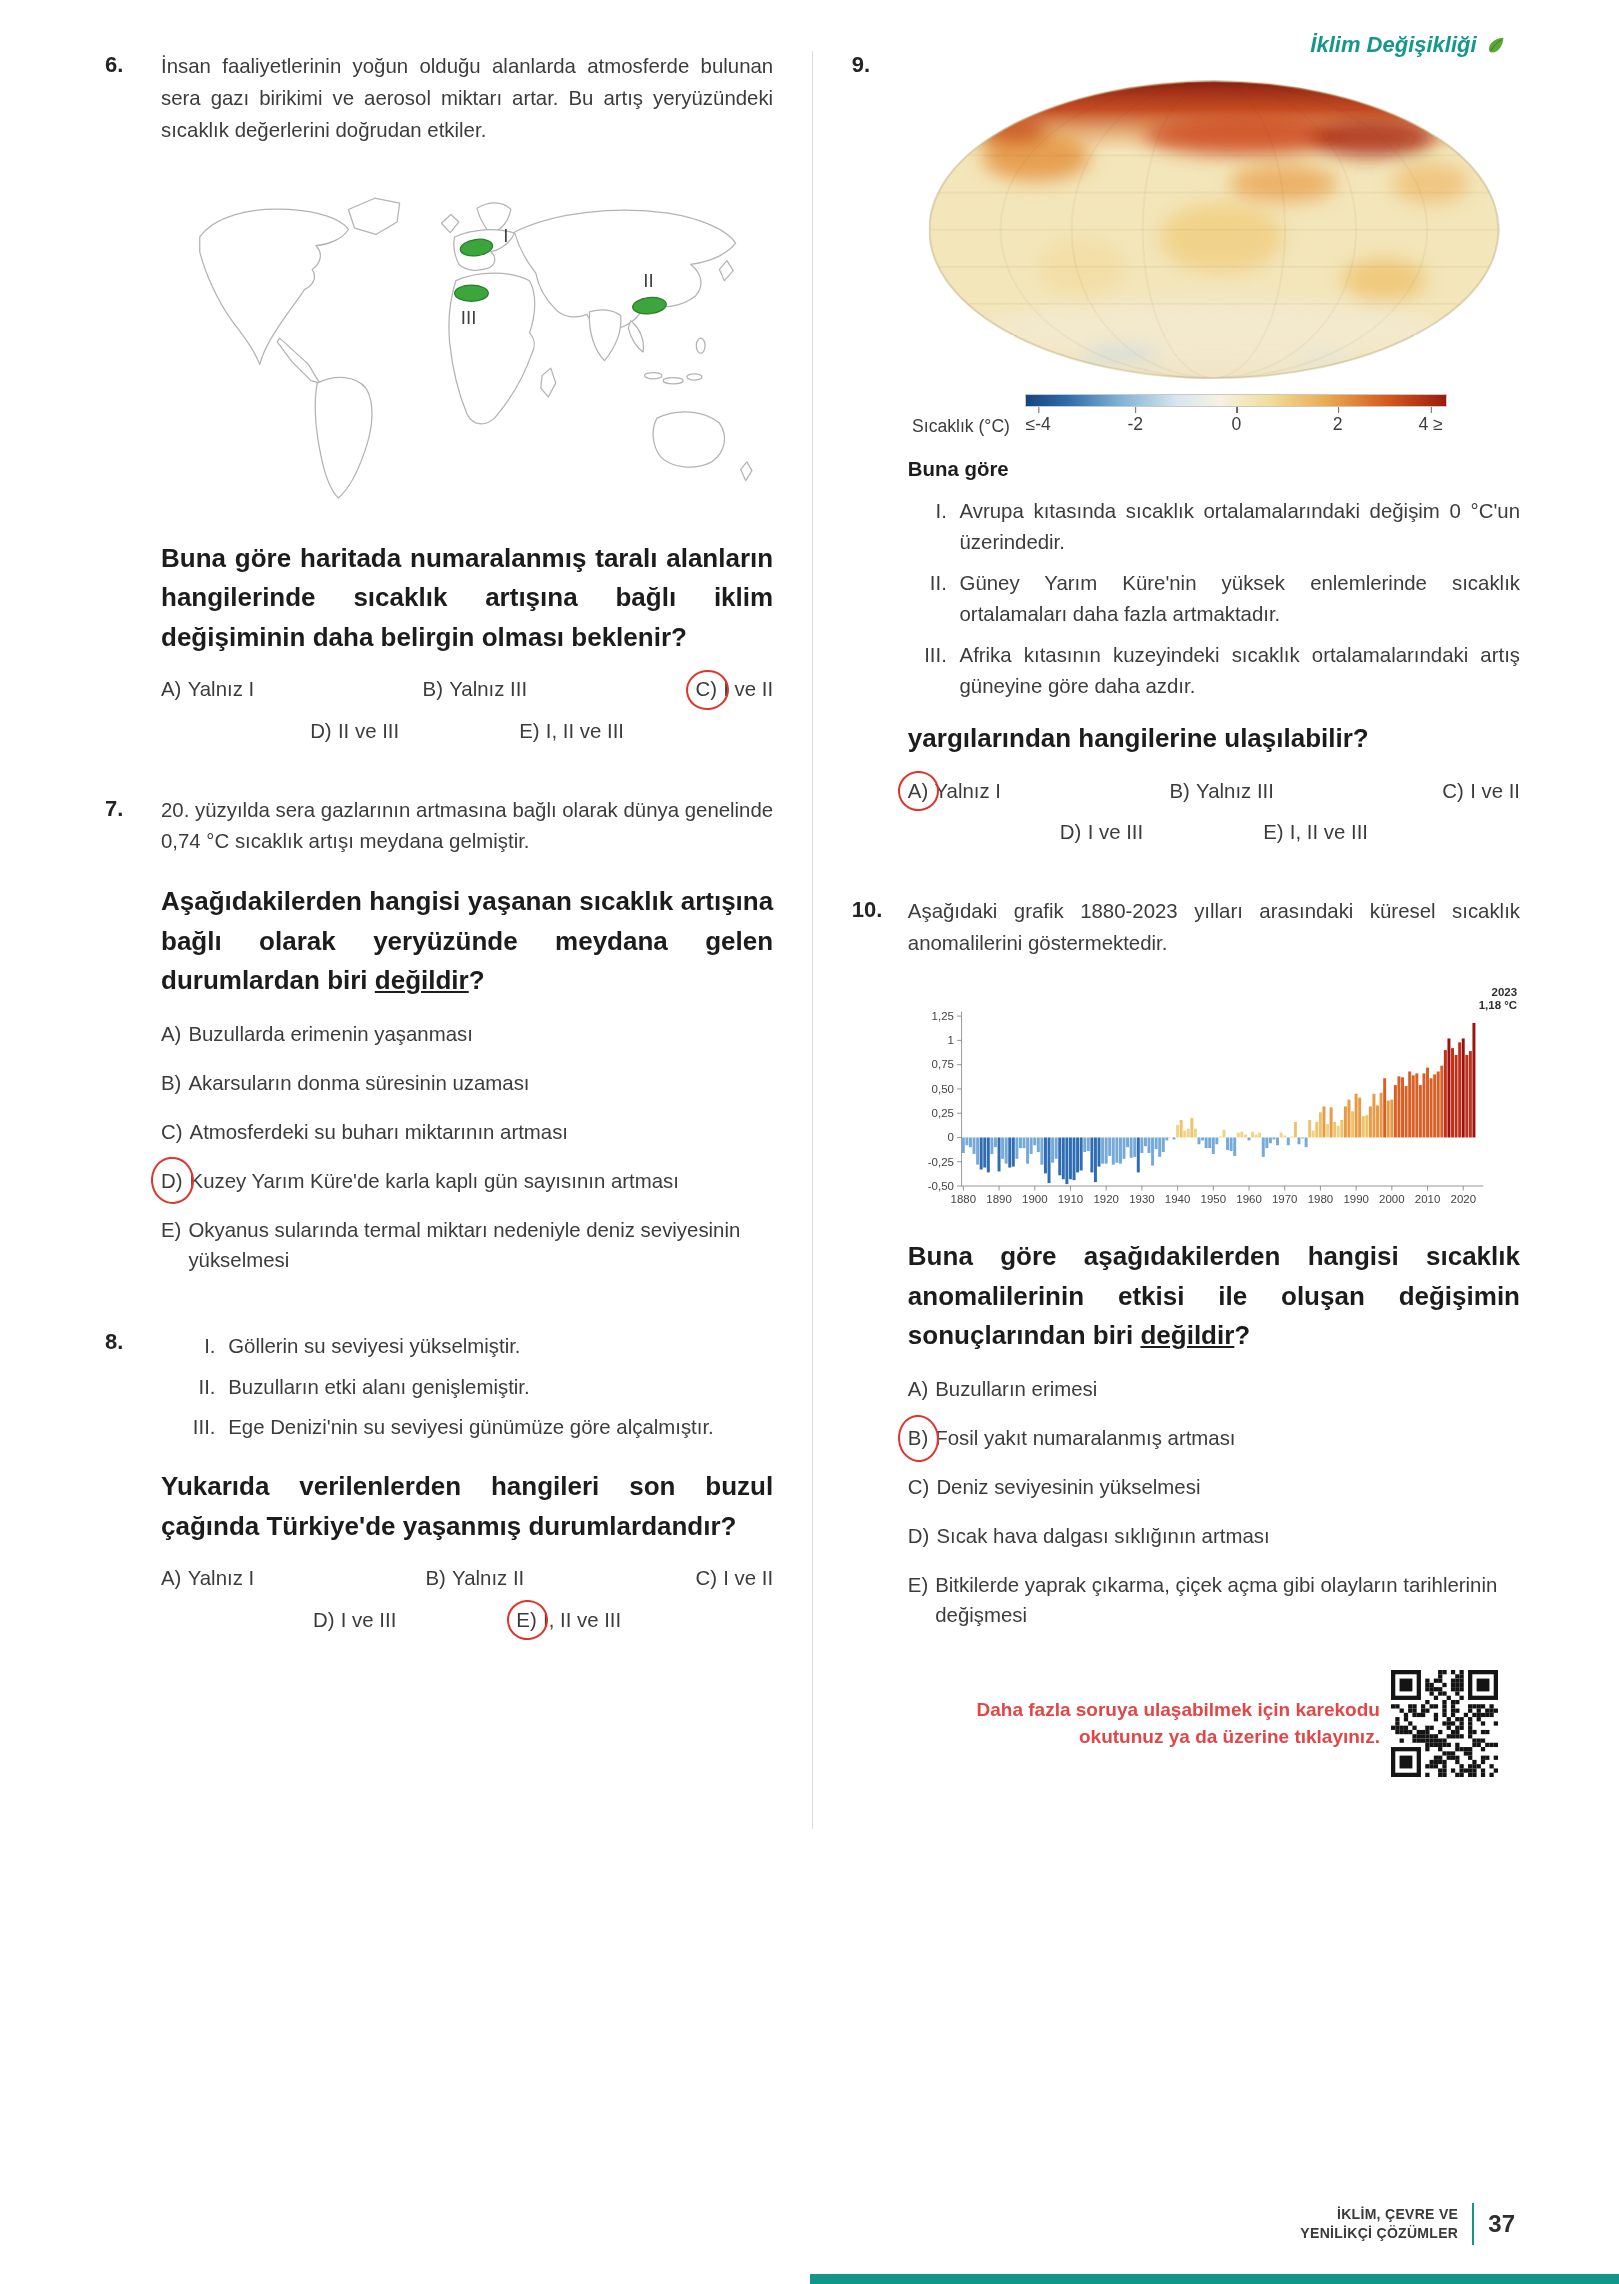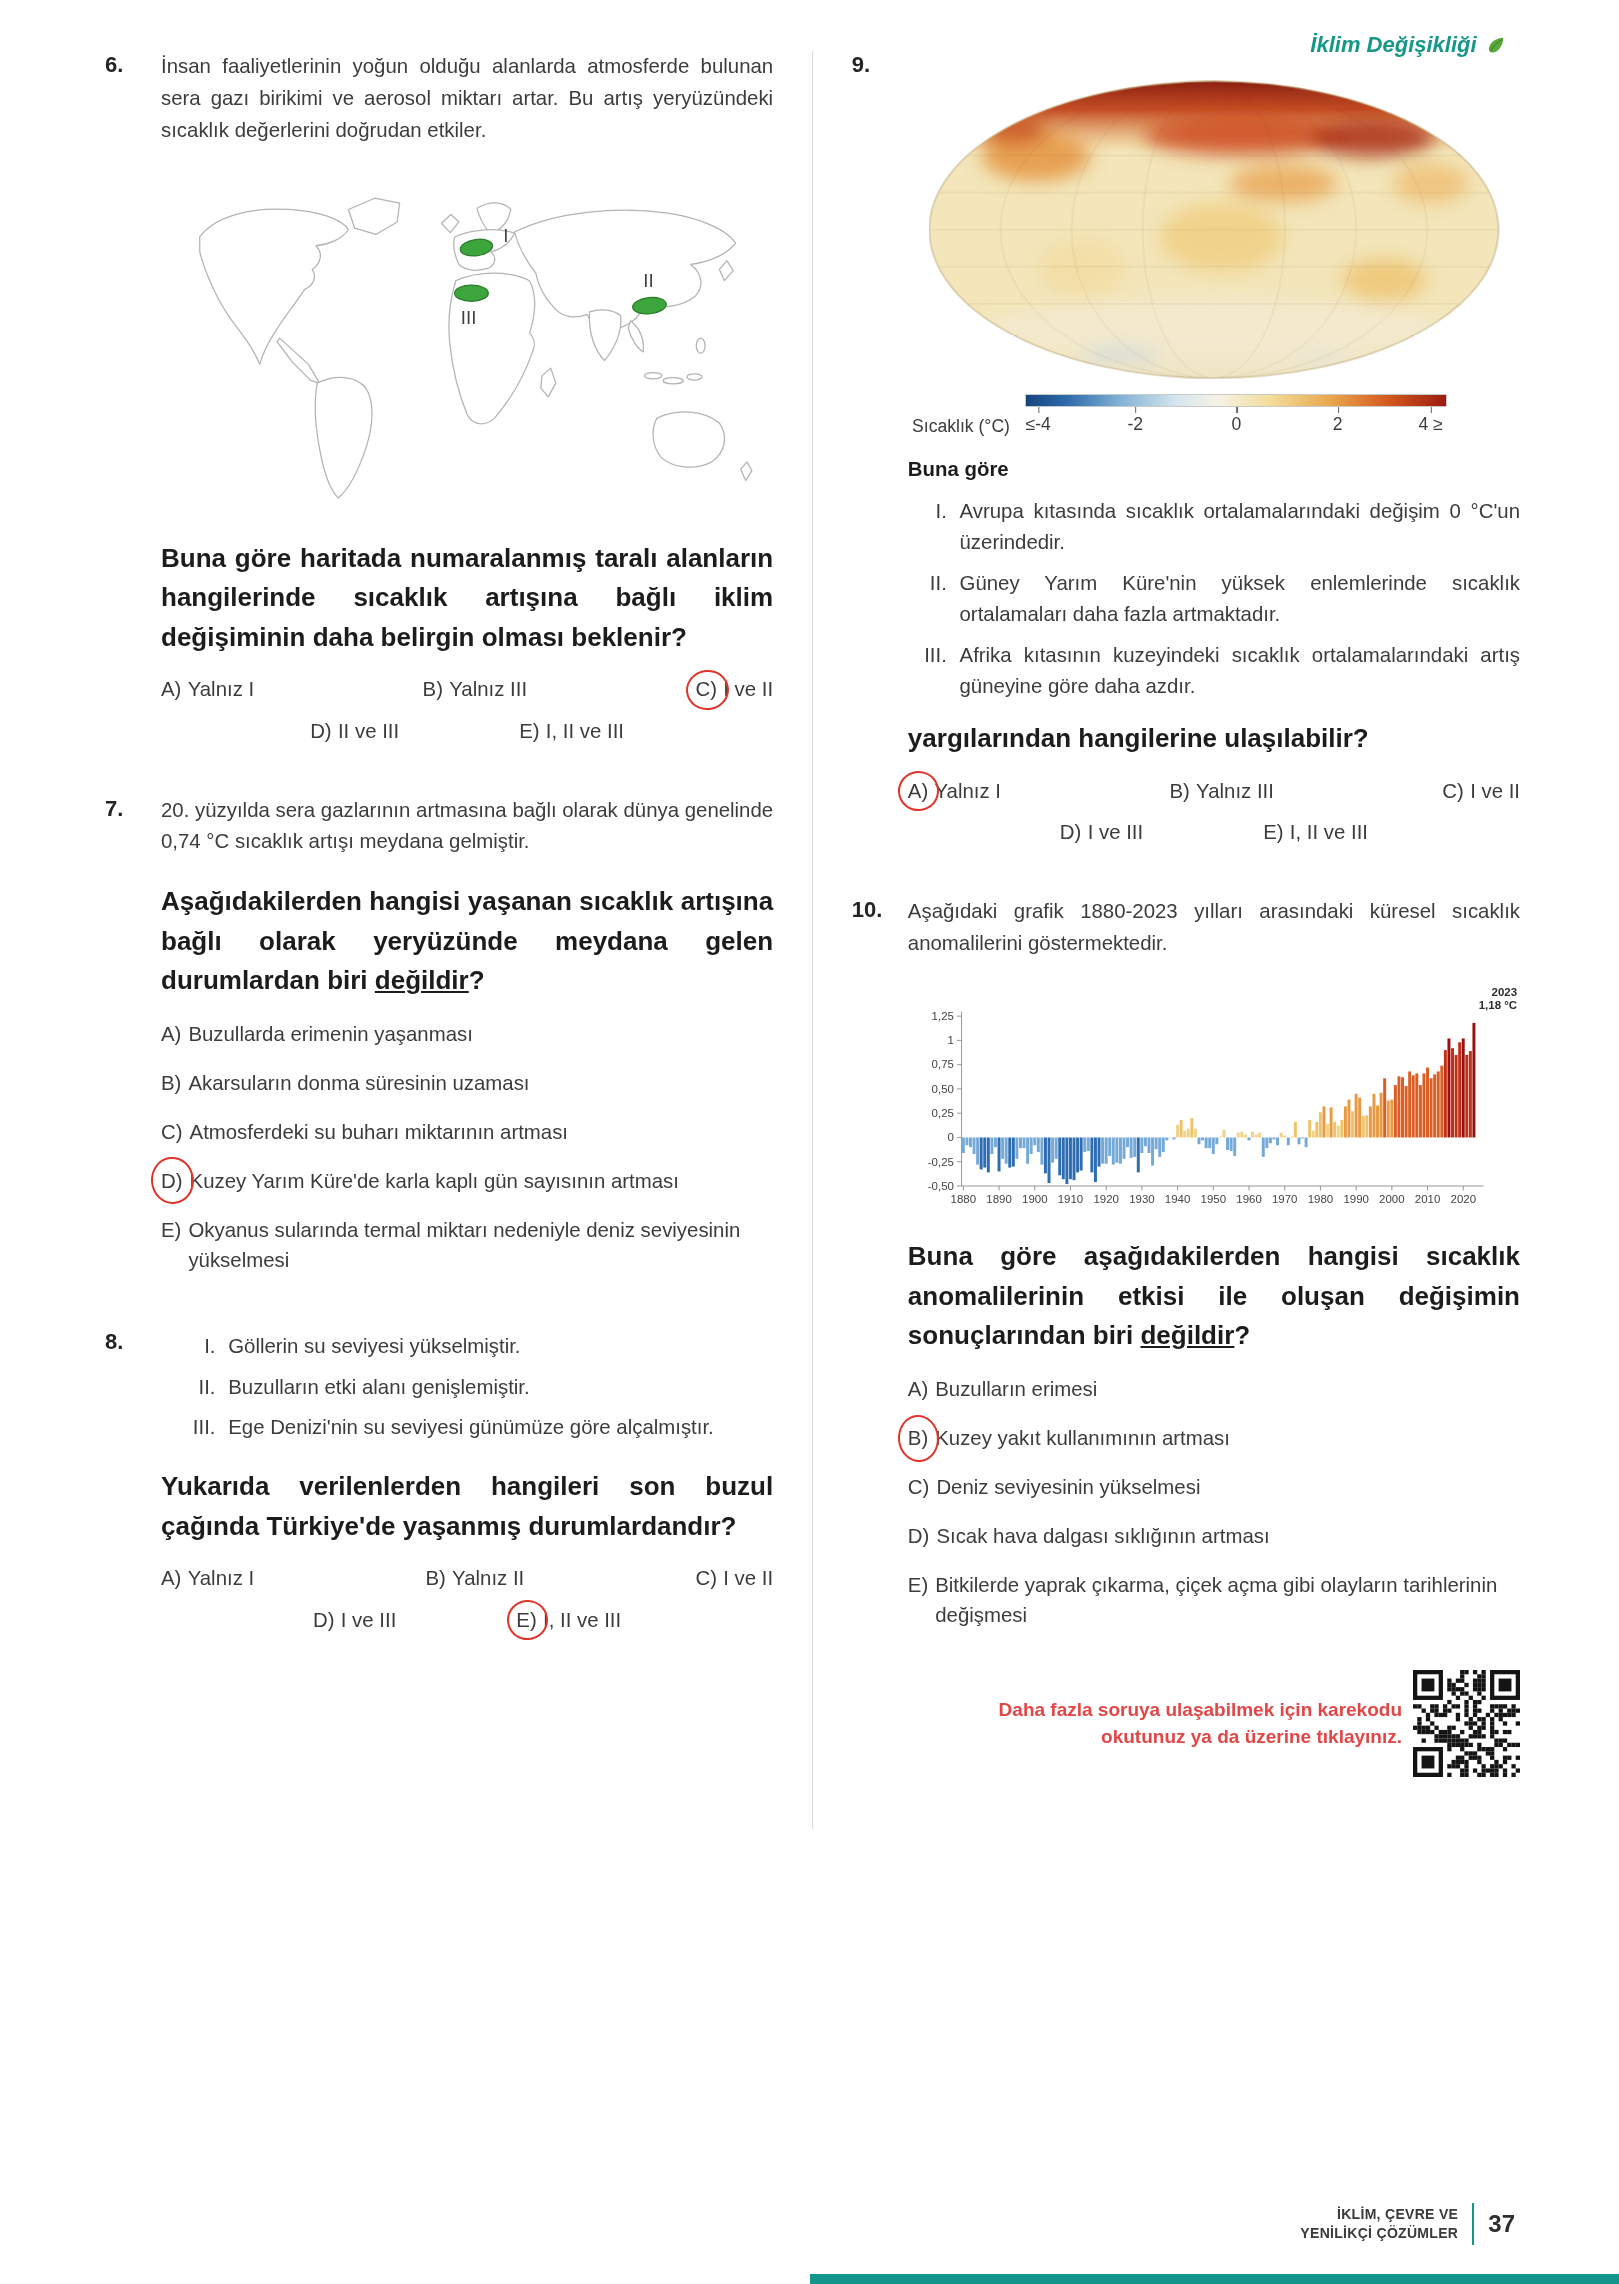--- a/index.html
+++ b/index.html
@@ -534,7 +534,7 @@
             </div>
           <div class="vopt">
               <span class="okey circled"><span>B)</span></span>
-              <span class="vtext">Kuzey yakıt kullanımının artması</span>
+              <span class="vtext">Fosil yakıt numaralanmış artması</span>
             </div>
           <div class="vopt">
               <span class="okey"><span>C)</span></span>

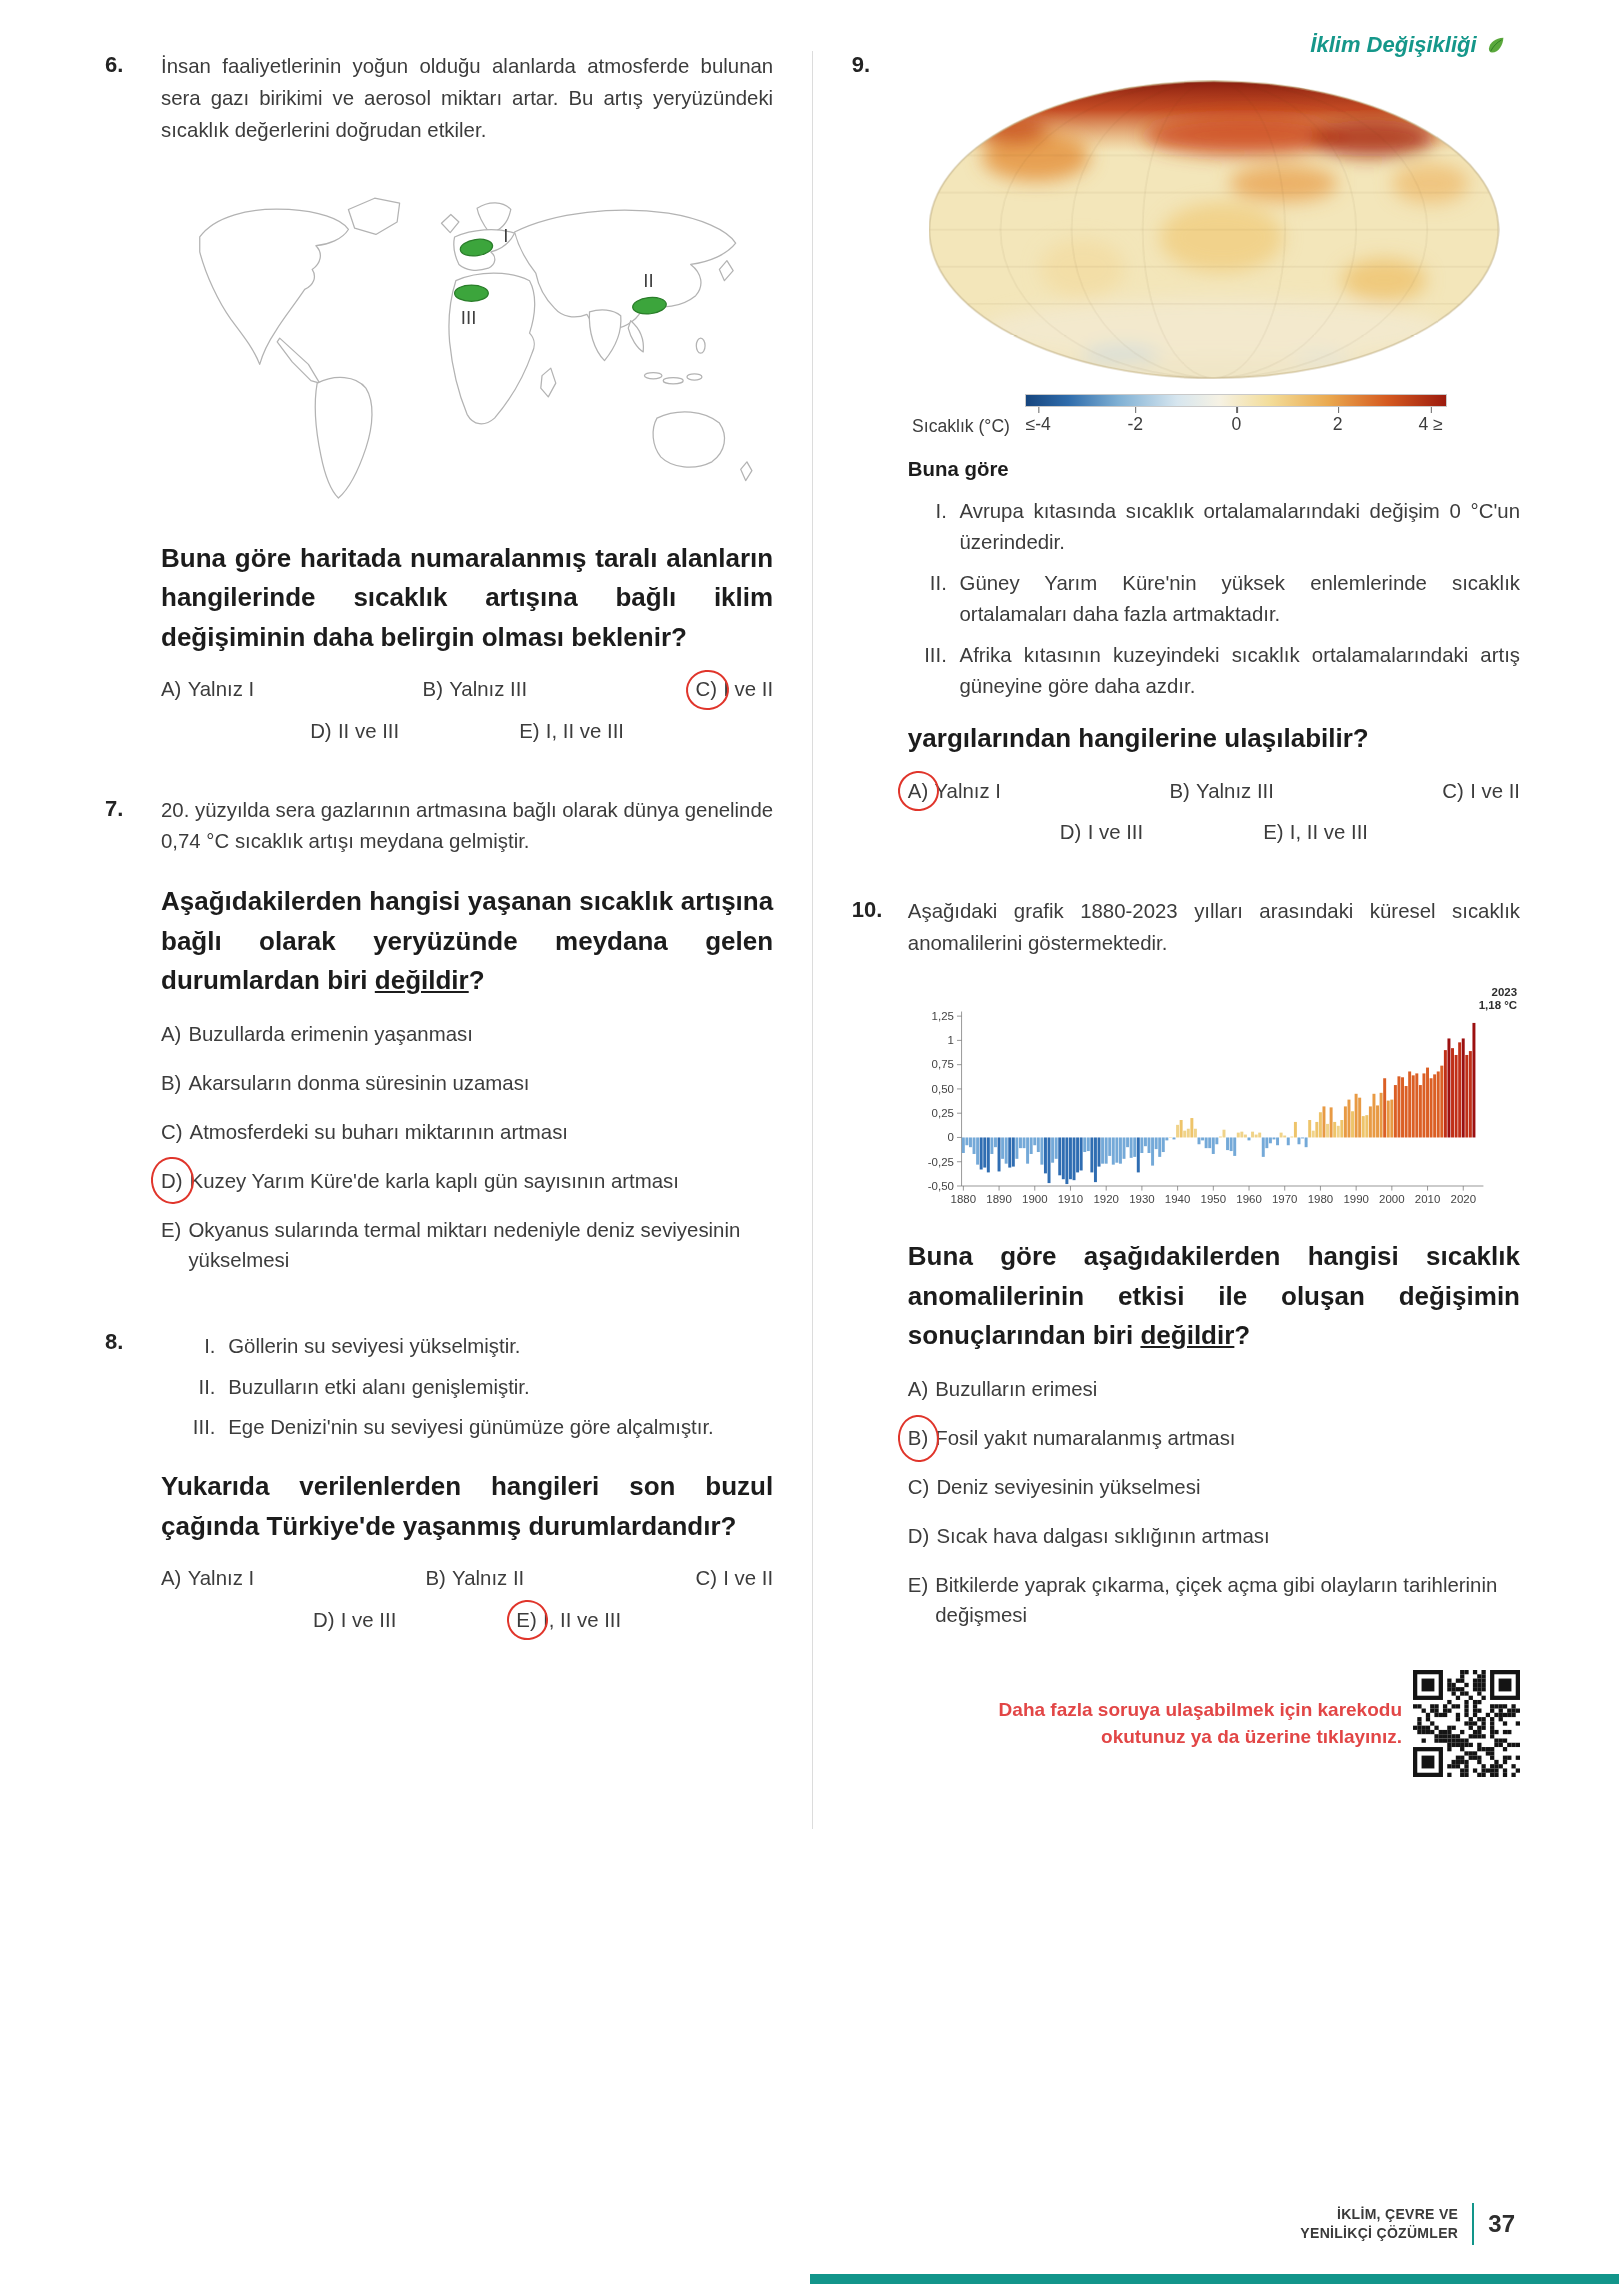--- a/index.html
+++ b/index.html
@@ -69,7 +69,7 @@
   .heading-bold { font-weight:bold; color:#1c1c1c; font-size:20.4px; margin-top:21px; margin-bottom:15.5px; }
 
   
-  .qr-block { display:flex; align-items:center; justify-content:flex-end; gap:11px; margin-top:39px; }
+  .qr-block { display:flex; align-items:center; justify-content:center; gap:11px; margin-top:39px; }
   .qr-text { color:#e24646; font-weight:bold; font-size:19px; line-height:1.45; text-align:right; max-width:450px; }
   .qr { width:107px; height:107px; flex:none; }
 

